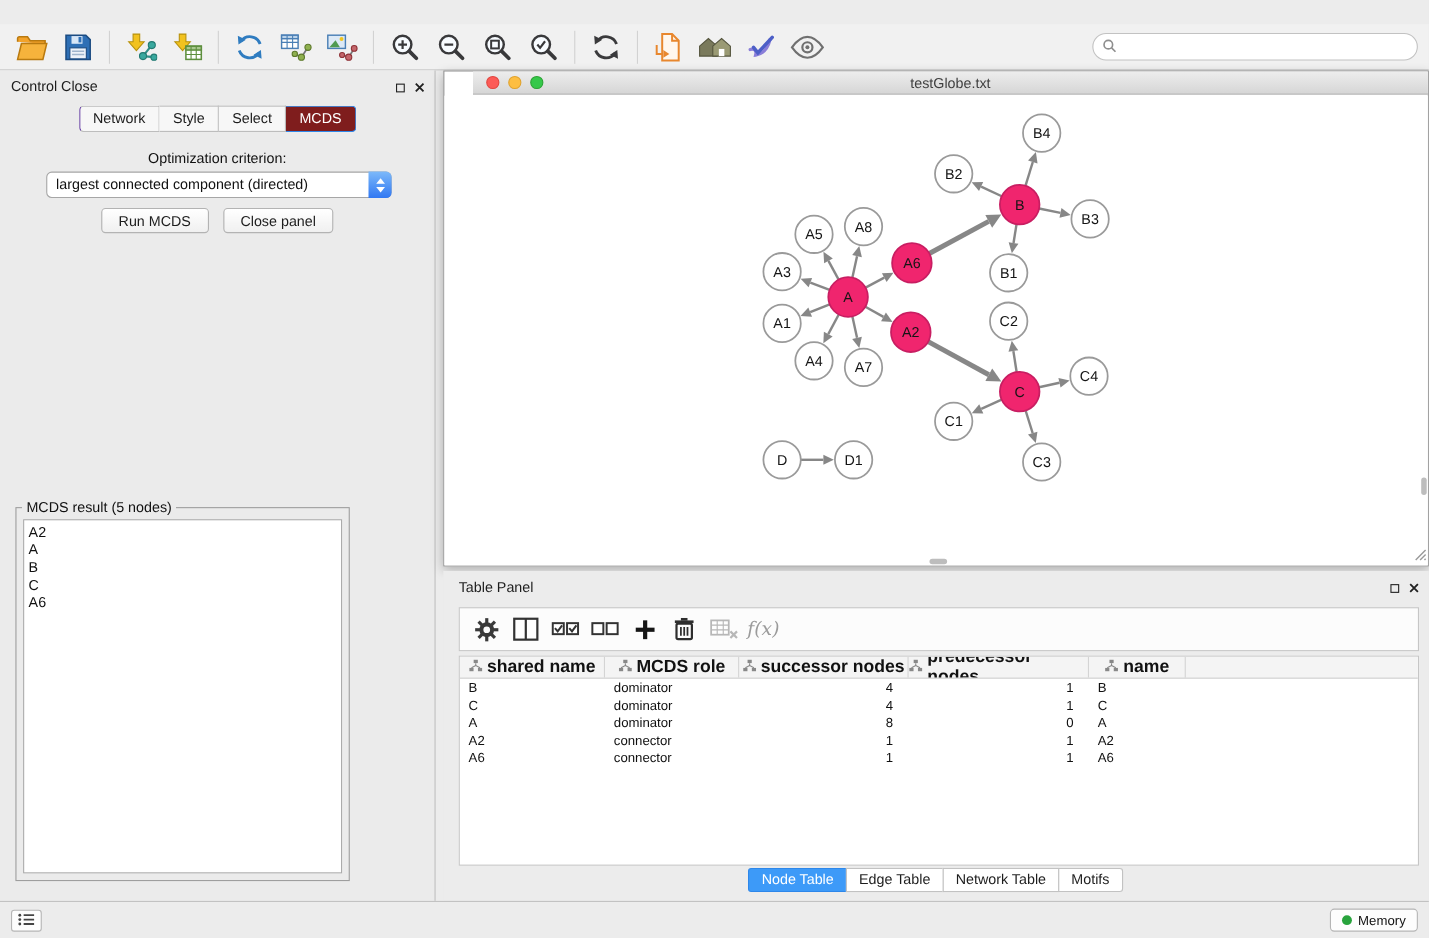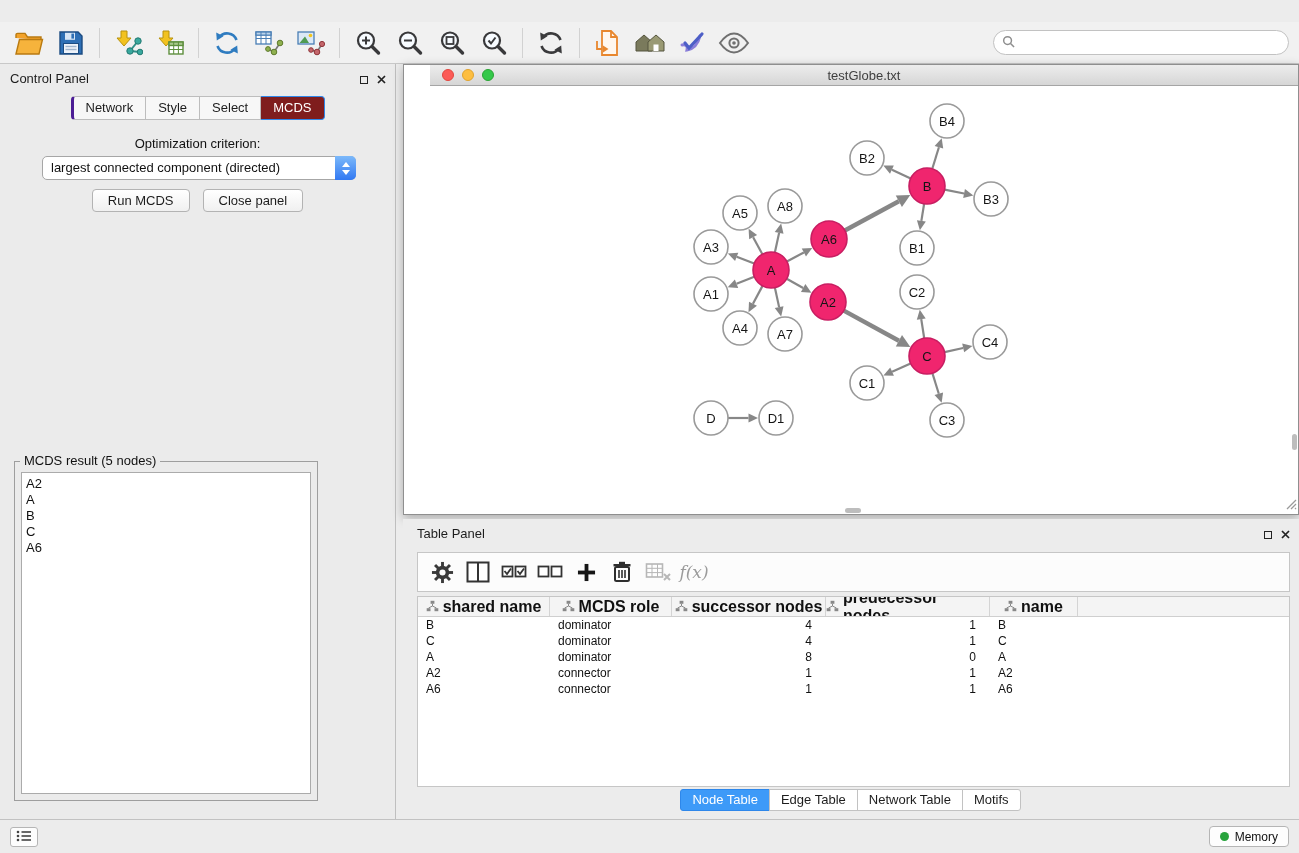--- a/index.html
+++ b/index.html
@@ -249,7 +249,7 @@
     </div>
 
   <div class="control-panel">
-    <div class="panel-title">Control Panel</div>
+    <div class="panel-title">Control Close</div>
     <div class="winbtns">
       <span class="sq"></span>
       <span><svg width="9" height="9" viewBox="0 0 9 9">

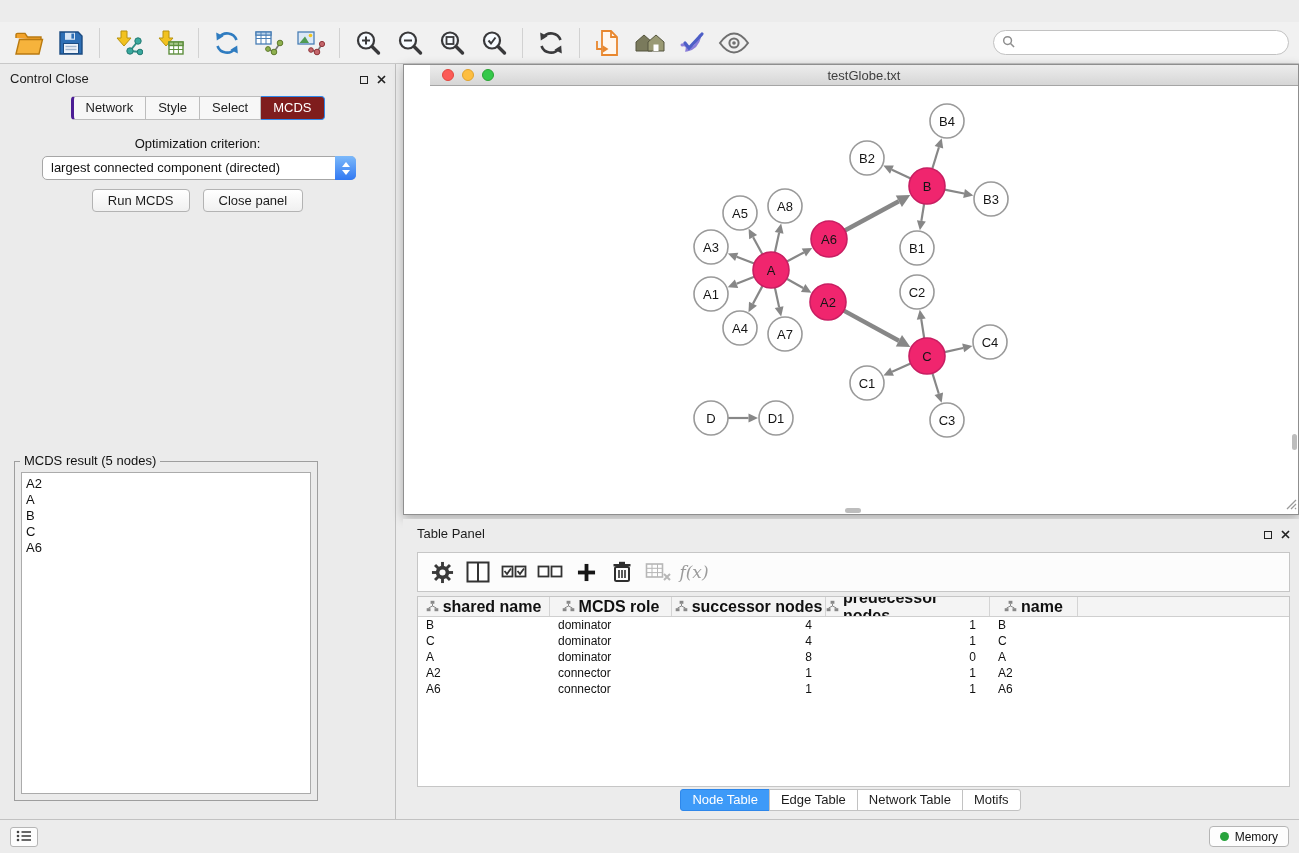--- a/index.html
+++ b/index.html
@@ -33,7 +33,7 @@
   .sq { width:8px; height:8px; border:1.5px solid #222; display:inline-block; }
   .cp-tabs { position:absolute; top:32px; left:50%; transform:translateX(-50%); display:flex; }
   .cp-tab { font-size:13px; padding:3px 12px 4px; background:#F7F7F7; border:1px solid #BDBDBD; border-left:none; color:#1d1d1d; white-space:nowrap; }
-  .cp-tab:first-child { border-left:3px solid #4c1d95; border-radius:4px 0 0 4px; }
+  .cp-tab:first-child { border-left:1px solid #4c1d95; border-radius:4px 0 0 4px; }
   .cp-tab:last-child { border-radius:0 4px 4px 0; }
   .cp-tab.sel { background:#7f1d1d; border-color:#2E87EA; color:#fff; }
   .opt-label { position:absolute; top:72px; left:0; width:100%; text-align:center; font-size:13px; }

